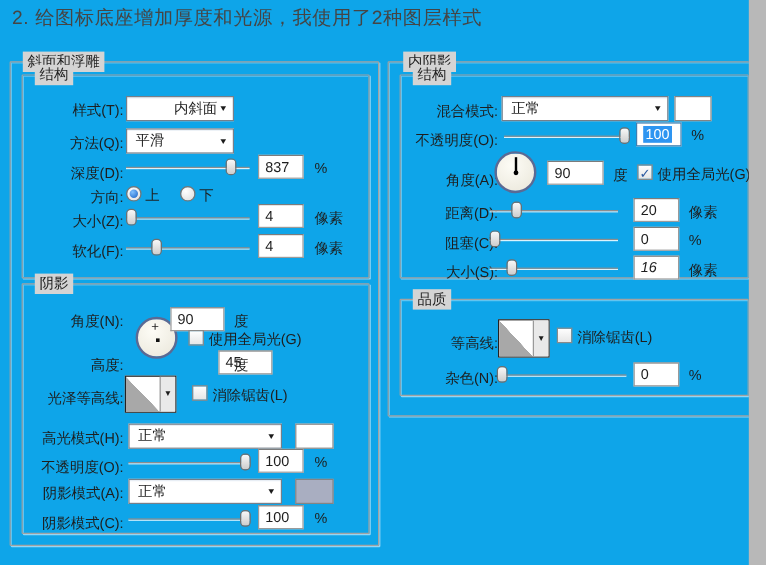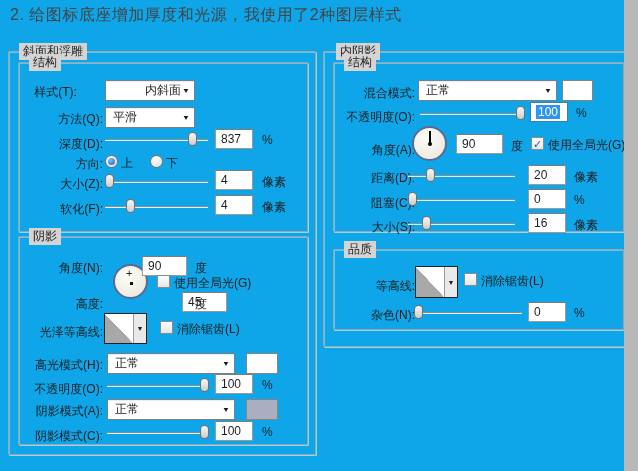--- a/index.html
+++ b/index.html
@@ -83,7 +83,7 @@
     <span class="legend" style="left:10px;">结构</span>
   </div>
 
-  <span class="lbl lbl-l" style="top:84px;text-align:center;">样式(T):</span>
+  <span class="lbl lbl-l" style="top:84px;">样式(T):</span>
   <div class="dropdown" style="left:105px;top:80px;width:90px;padding-left:39px;">
     <span class="dd-text">内斜面</span>
     <span class="dd-arrow">▼</span>

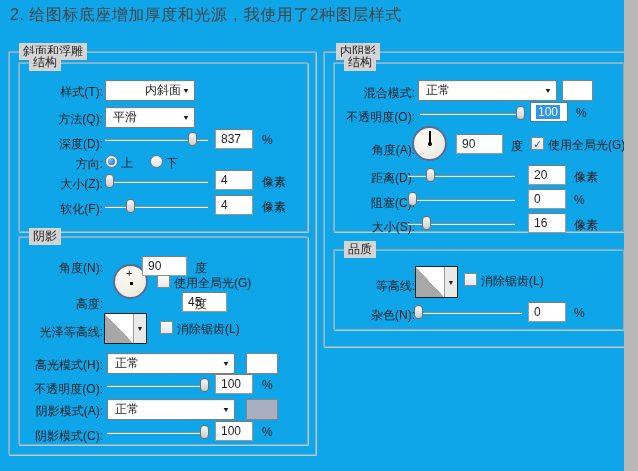--- a/index.html
+++ b/index.html
@@ -239,7 +239,7 @@
     <span class="track"></span>
     <span class="thumb" style="left: calc(17% - 4px);"></span>
   </div>
-  <div class="valuebox" style="left:528px;top:213px;width:38px;"><span>16</span></div>
+  <div class="valuebox" style="left:528px;top:213px;width:38px;font-style:italic;"><span>16</span></div>
   <span class="unit" style="left:574px;top:217px;">像素</span>
 
   <div class="groupbox" style="left:333px;top:249px;width:289px;height:79px;">

